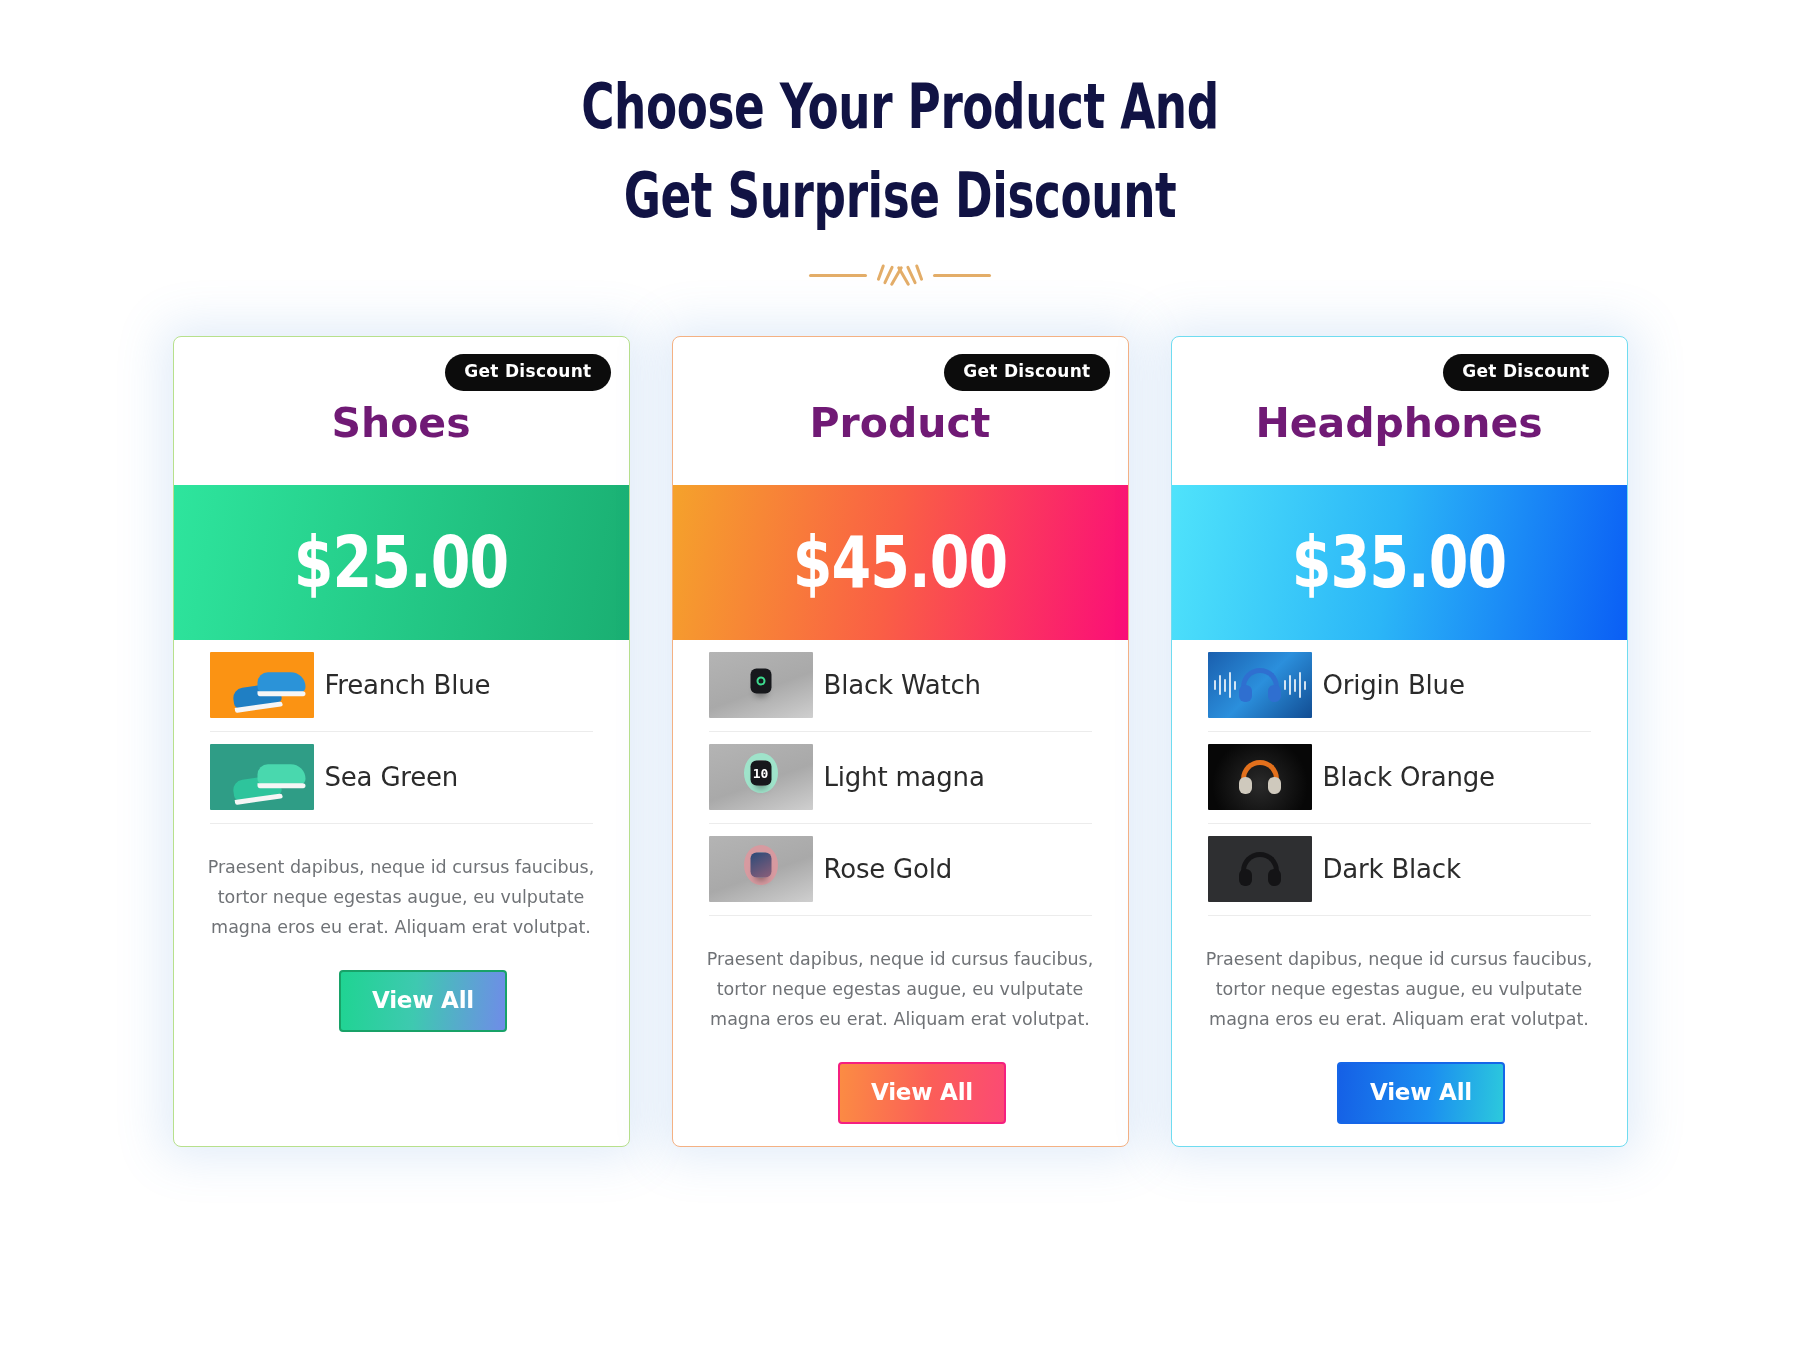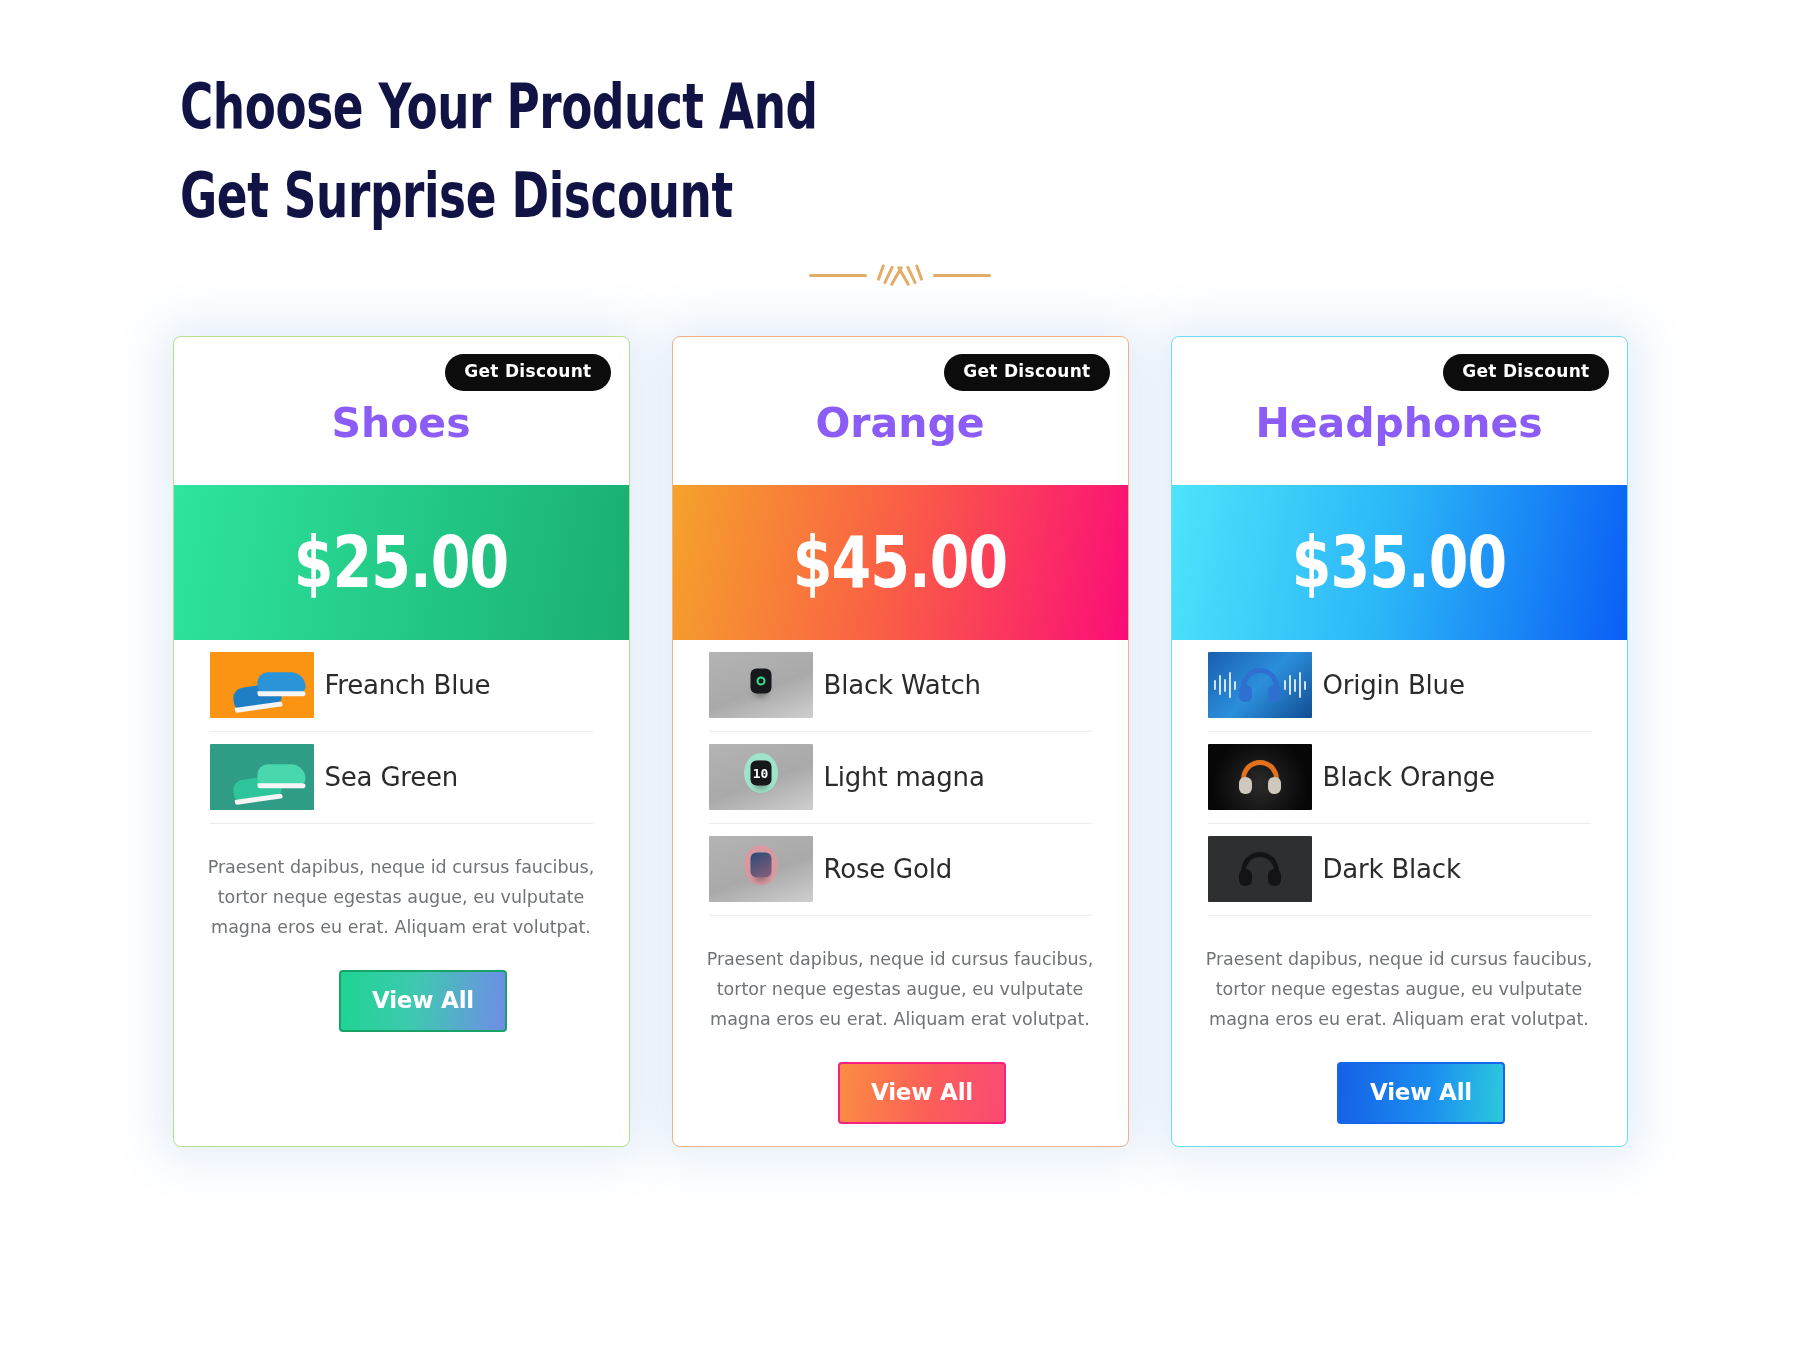--- a/index.html
+++ b/index.html
@@ -16,7 +16,7 @@
   
   .page-head {
     padding-top: 62px;
-    text-align: left;
+    text-align: center;
   }
   .page-head h1 {
     font-family: "DejaVu Sans Condensed", "Liberation Sans Narrow", "Liberation Sans", sans-serif;

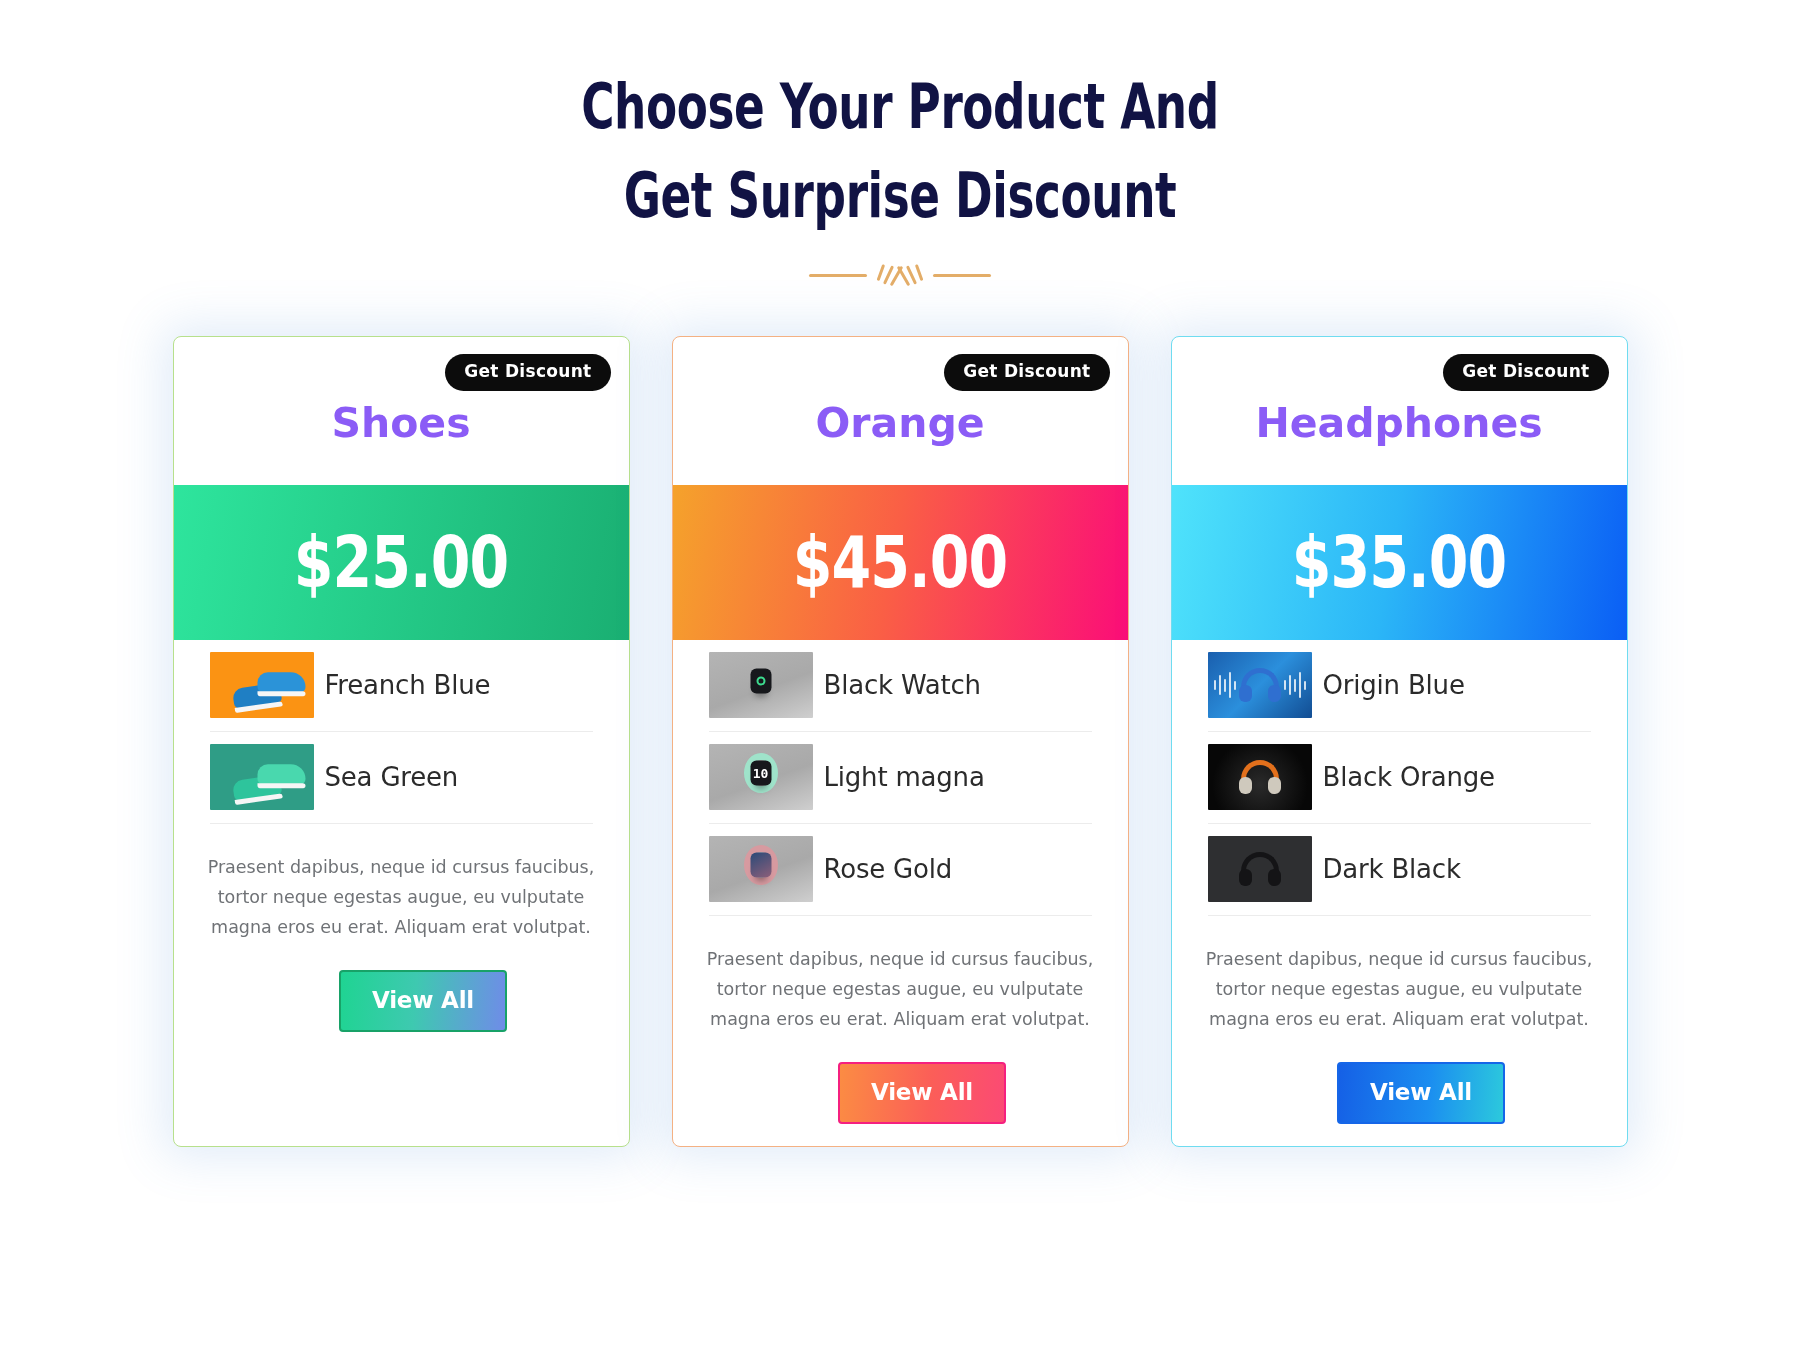--- a/index.html
+++ b/index.html
@@ -113,7 +113,7 @@
     font-family: "DejaVu Sans", sans-serif;
     font-weight: 700;
     font-size: 41px;
-    color: #8b5cf6;
+    color: #701a75;
     padding: 62px 20px 0;
     height: 148px;
   }

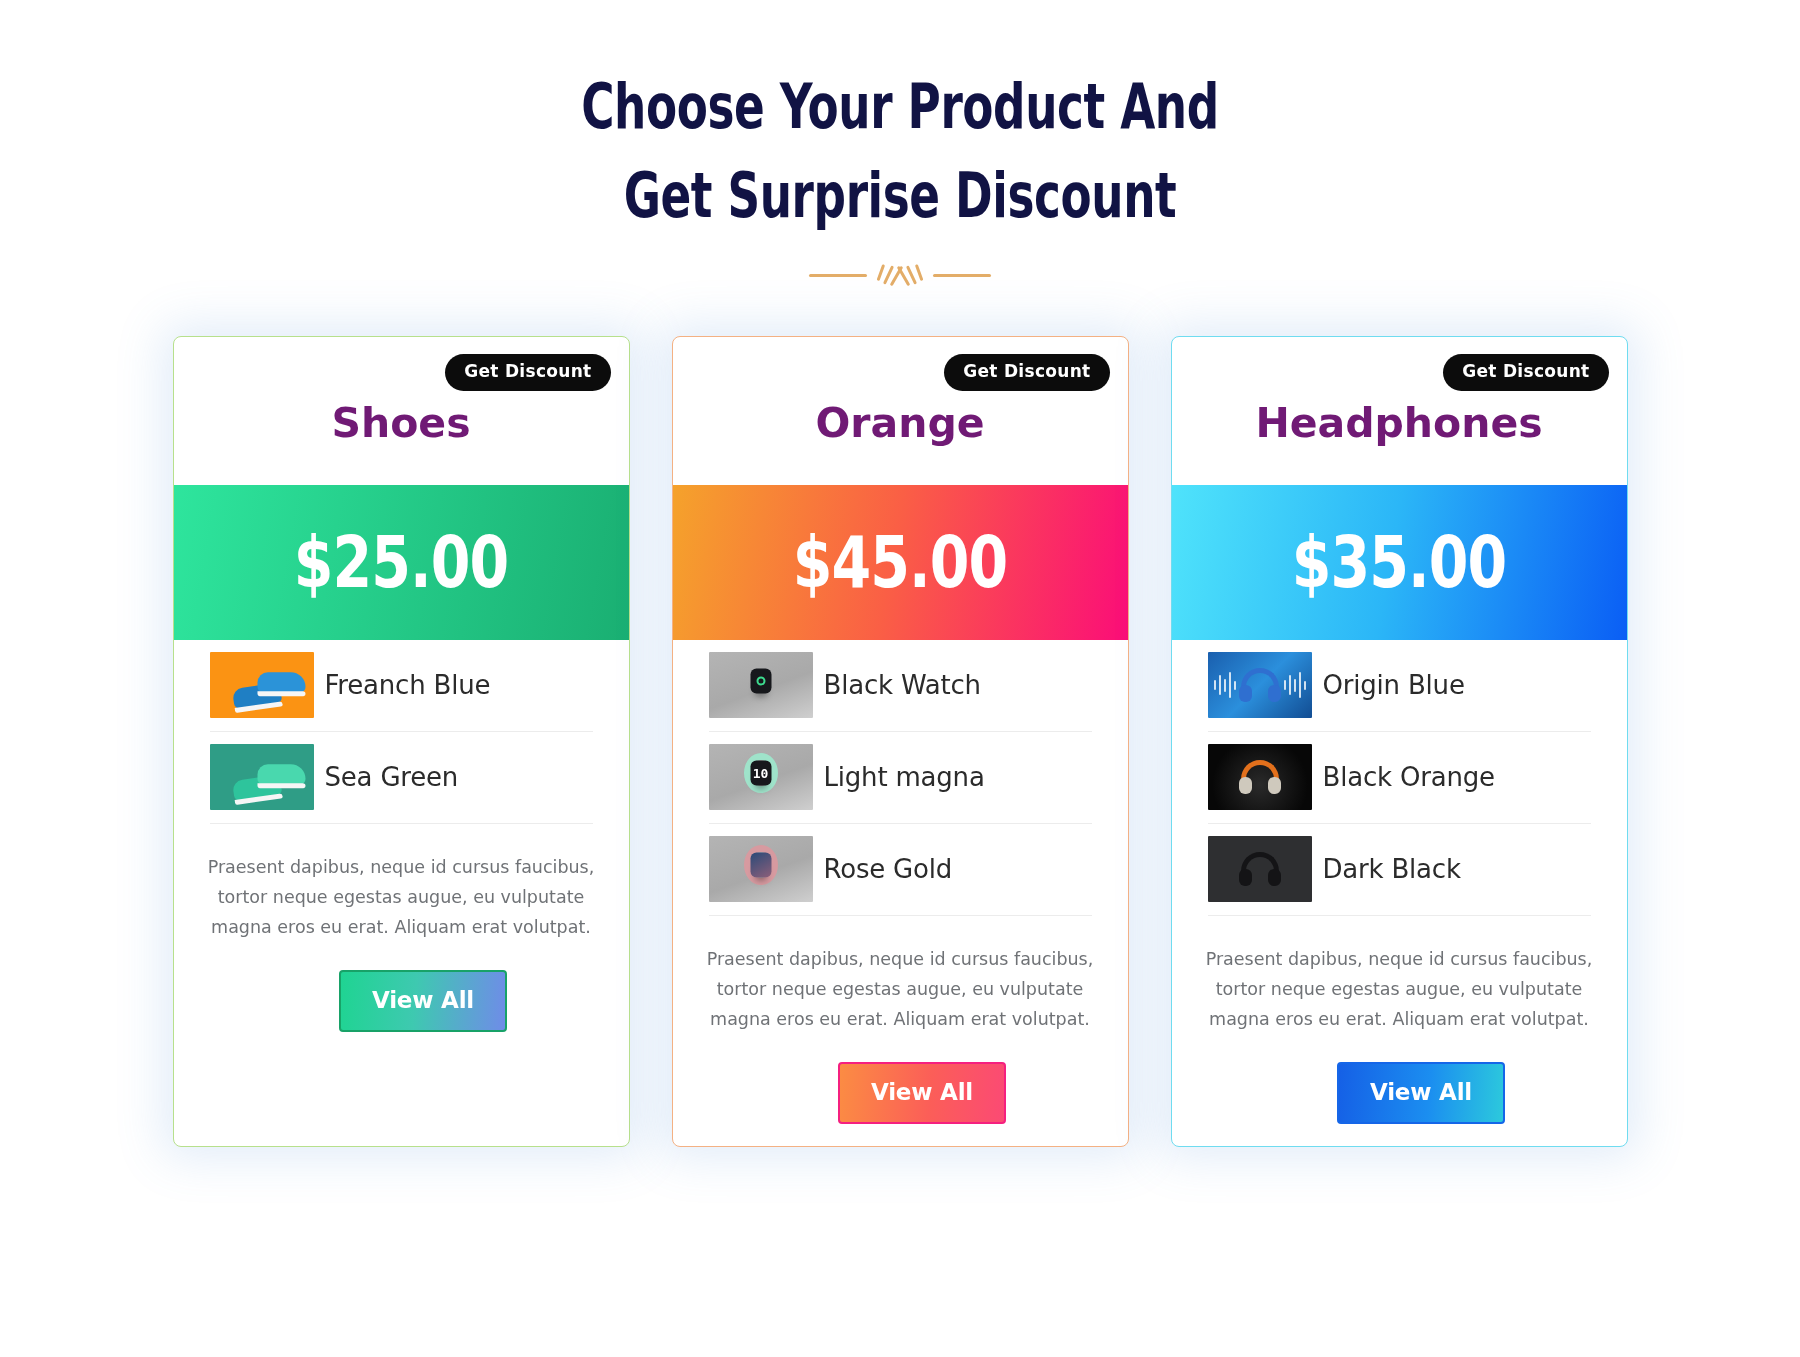--- a/index.html
+++ b/index.html
@@ -320,7 +320,7 @@
 
   <div class="card c2">
     <div class="badge">Get Discount</div>
-    <div class="card-title">Orange</div>
+    <div class="card-title">Product</div>
     <div class="price">
       <span class="amt">$45.00</span>
     </div>

